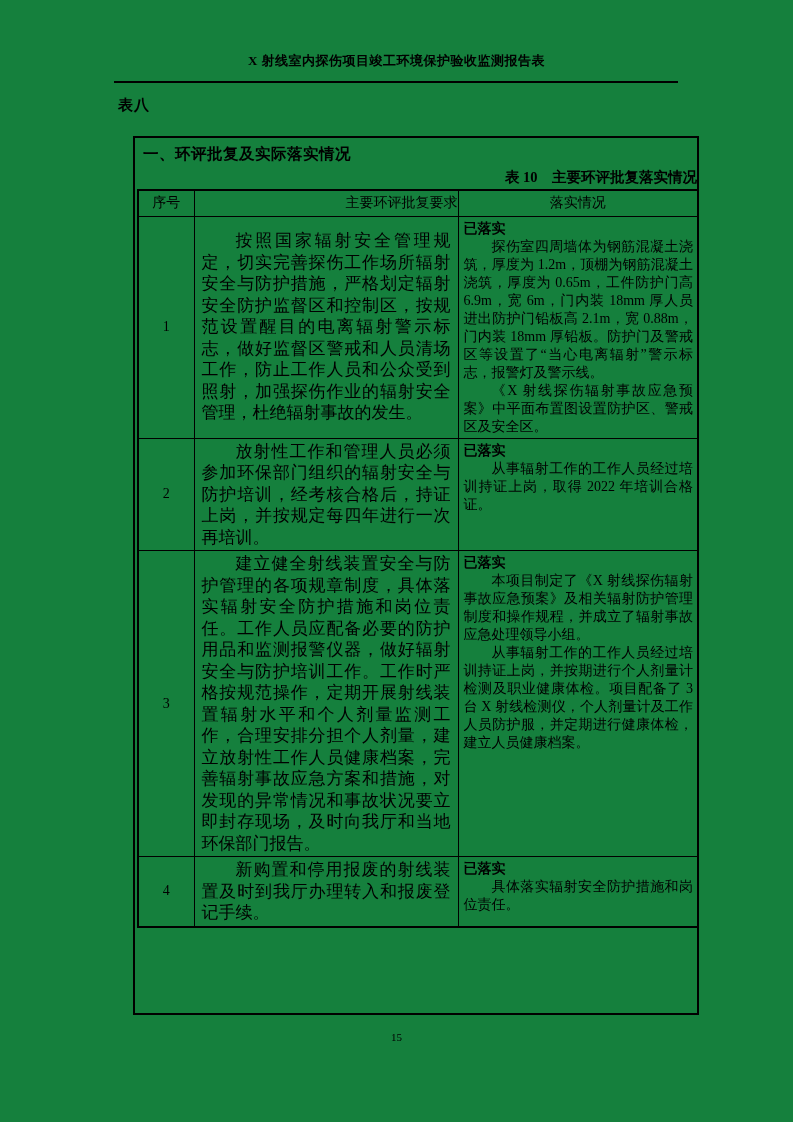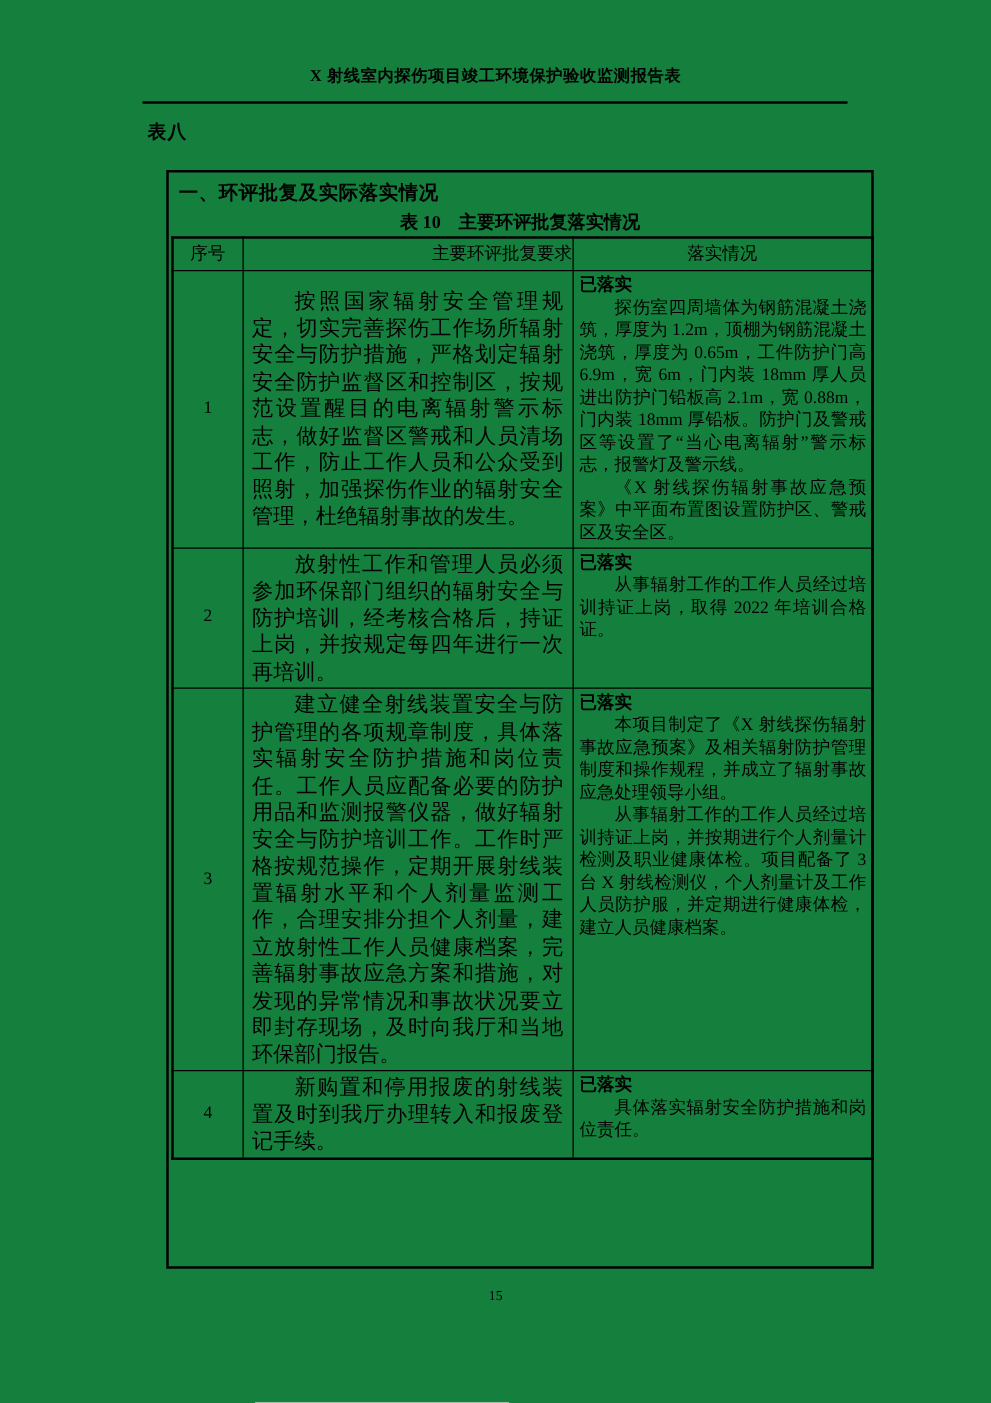--- a/index.html
+++ b/index.html
@@ -37,7 +37,7 @@
   }
   .table-caption {
     margin-top:3px; margin-bottom:2px;
-    text-align:center; font-size:14.5px; font-weight:bold;
+    text-align:right; font-size:14.5px; font-weight:bold;
   }
   table.main-table {
     margin-left:2px;

